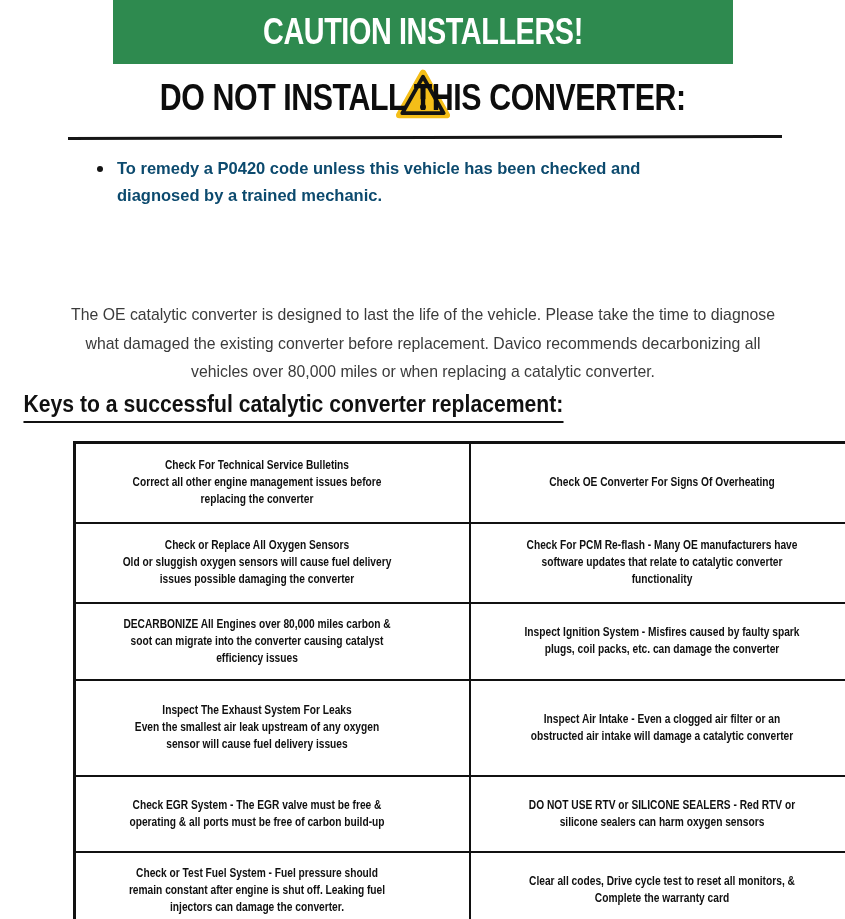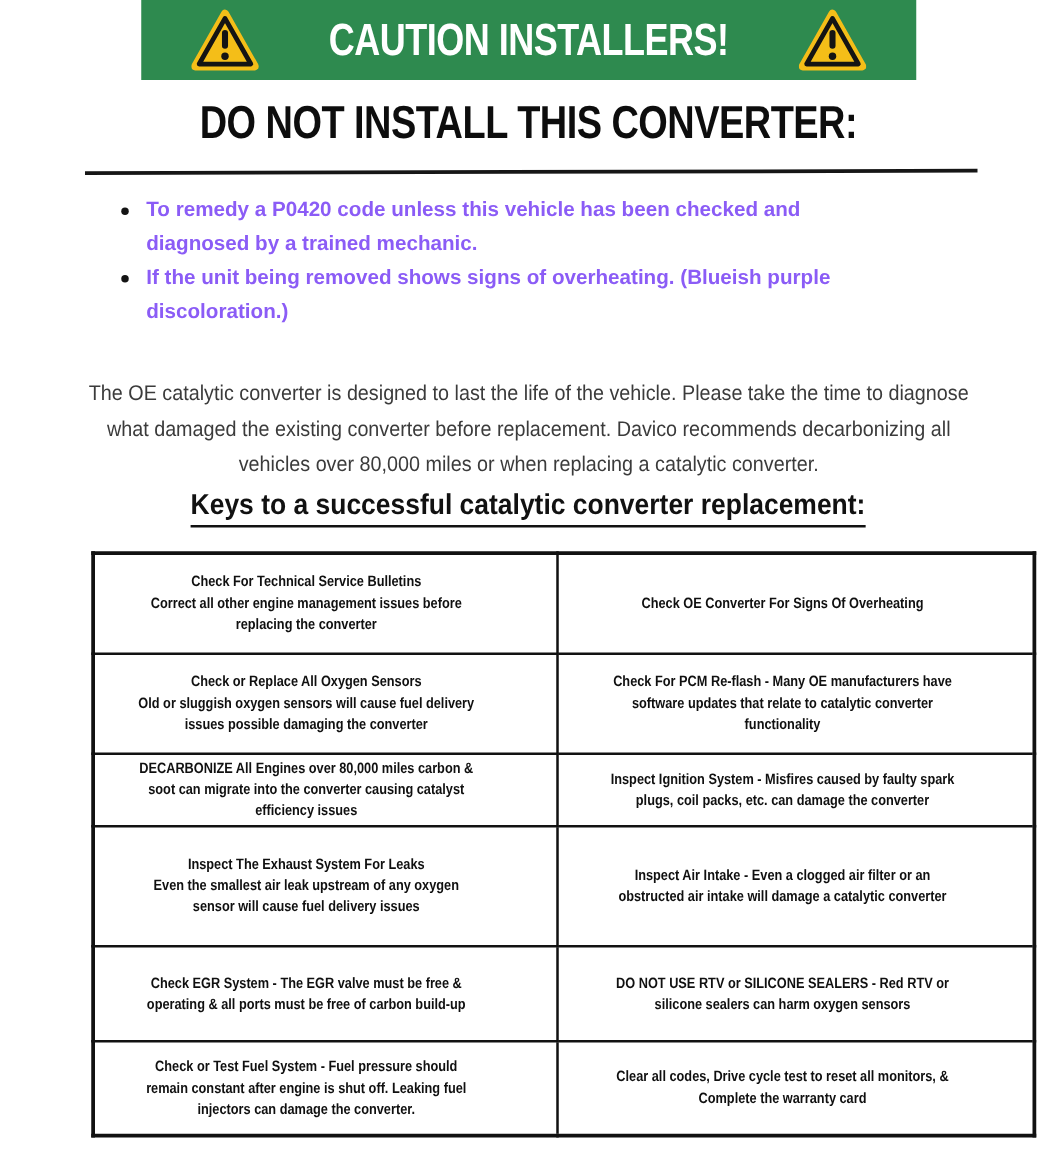--- a/index.html
+++ b/index.html
@@ -18,6 +18,7 @@
     background: #2e8a4f;
     display: flex; align-items: center; justify-content: center;
     gap: 16px;
+    flex-direction: column;
   }
   .tri { width: 54px; height: 50px; flex: 0 0 auto; }
   .banner-text {

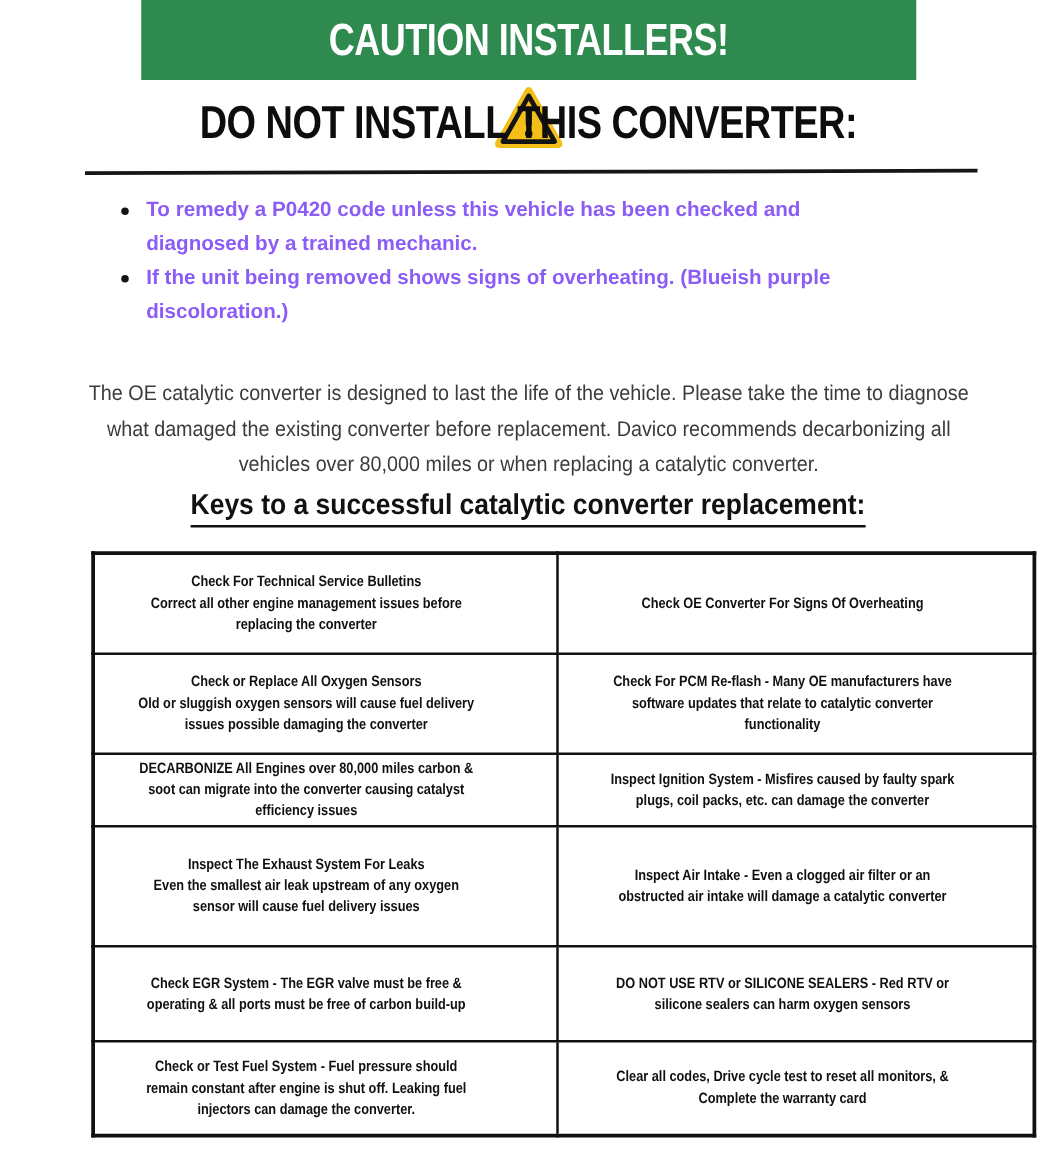--- a/index.html
+++ b/index.html
@@ -57,7 +57,7 @@
   }
   .bullet-text {
     font-weight: bold; font-size: 16.5px; line-height: 27px;
-    color: #8b5cf6; white-space: pre-line;
+    color: #0c4a6e; white-space: pre-line;
   }
 
   

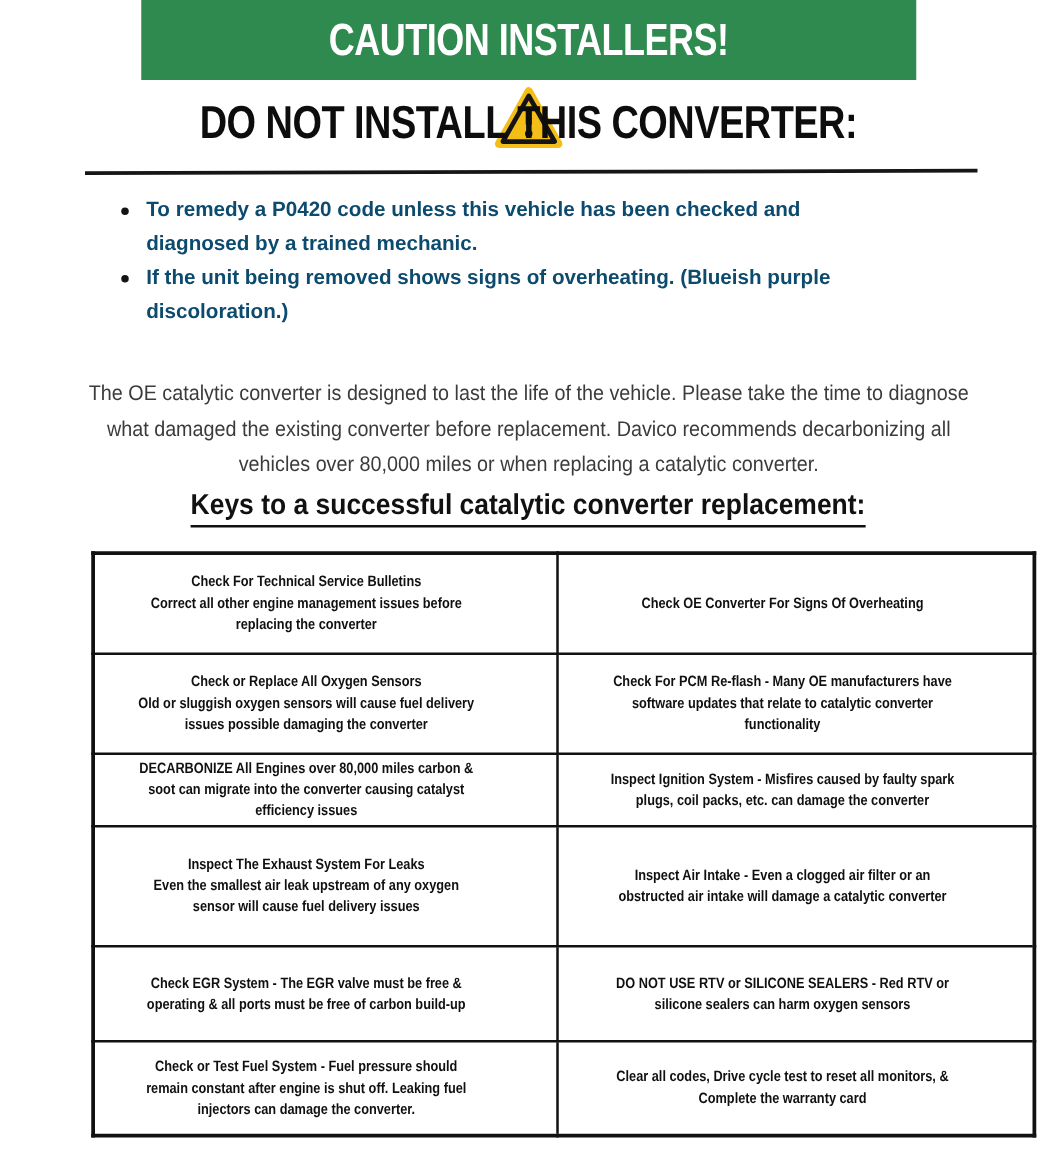--- a/index.html
+++ b/index.html
@@ -135,11 +135,6 @@
       <span class="bullet-text">To remedy a P0420 code unless this vehicle has been checked and
 diagnosed by a trained mechanic.</span>
     </li>
-    <li class="bullet">
-      <span class="bullet-dot"></span>
-      <span class="bullet-text">If the unit being removed shows signs of overheating. (Blueish purple
-discoloration.)</span>
-    </li>
   </ul>
 
   <p class="paragraph">The OE catalytic converter is designed to last the life of the vehicle. Please take the time to diagnose

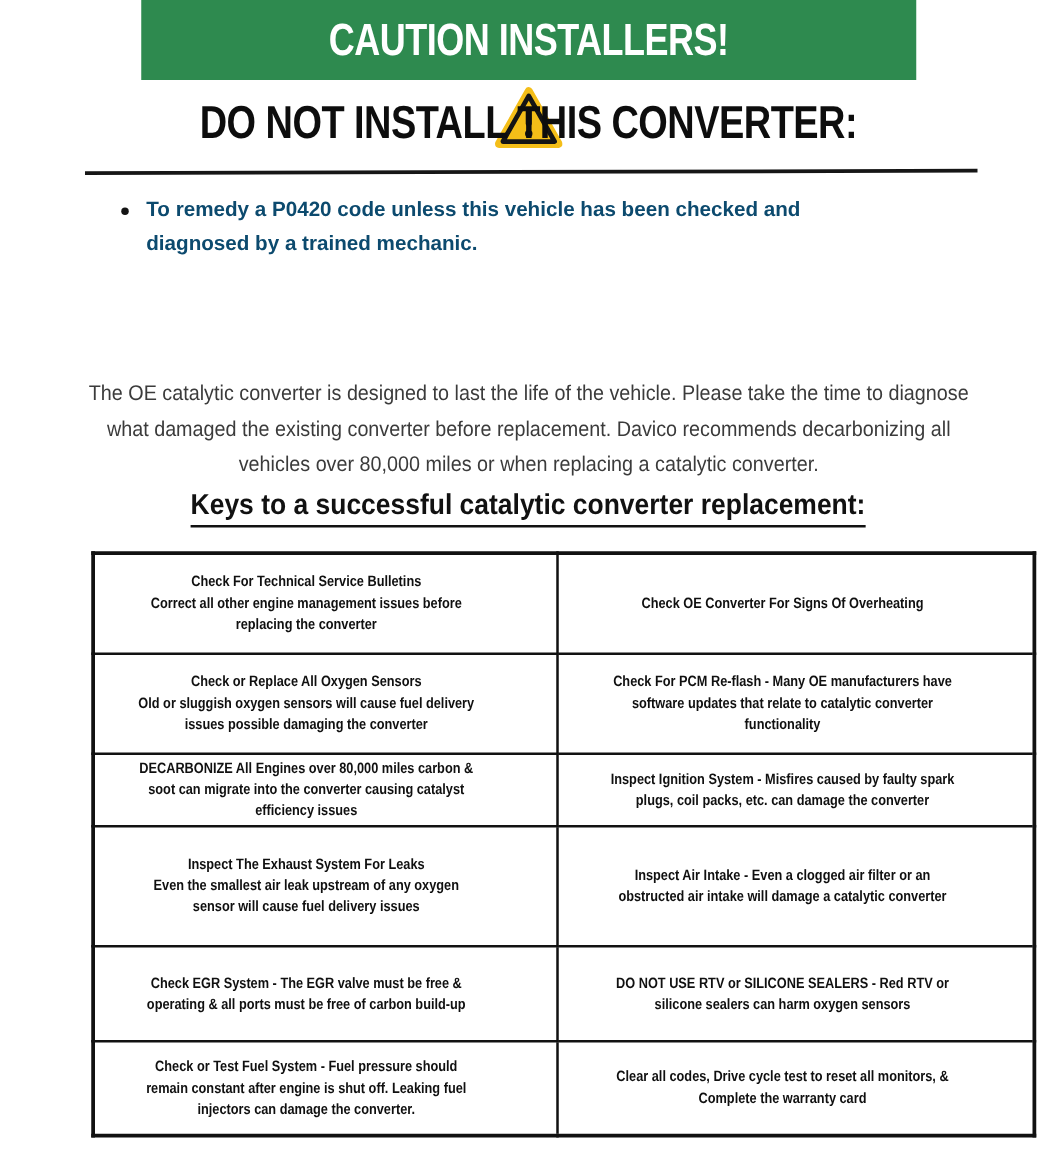--- a/index.html
+++ b/index.html
@@ -70,7 +70,7 @@
 
   
   .section-heading {
-    position: absolute; top: 390px; left: 0; width: 845px; text-align: center;
+    position: absolute; top: 390px; left: 0; width: 845px; text-align: left;
   }
   .section-heading span {
     display: inline-block; transform: scaleX(0.92); transform-origin: center;

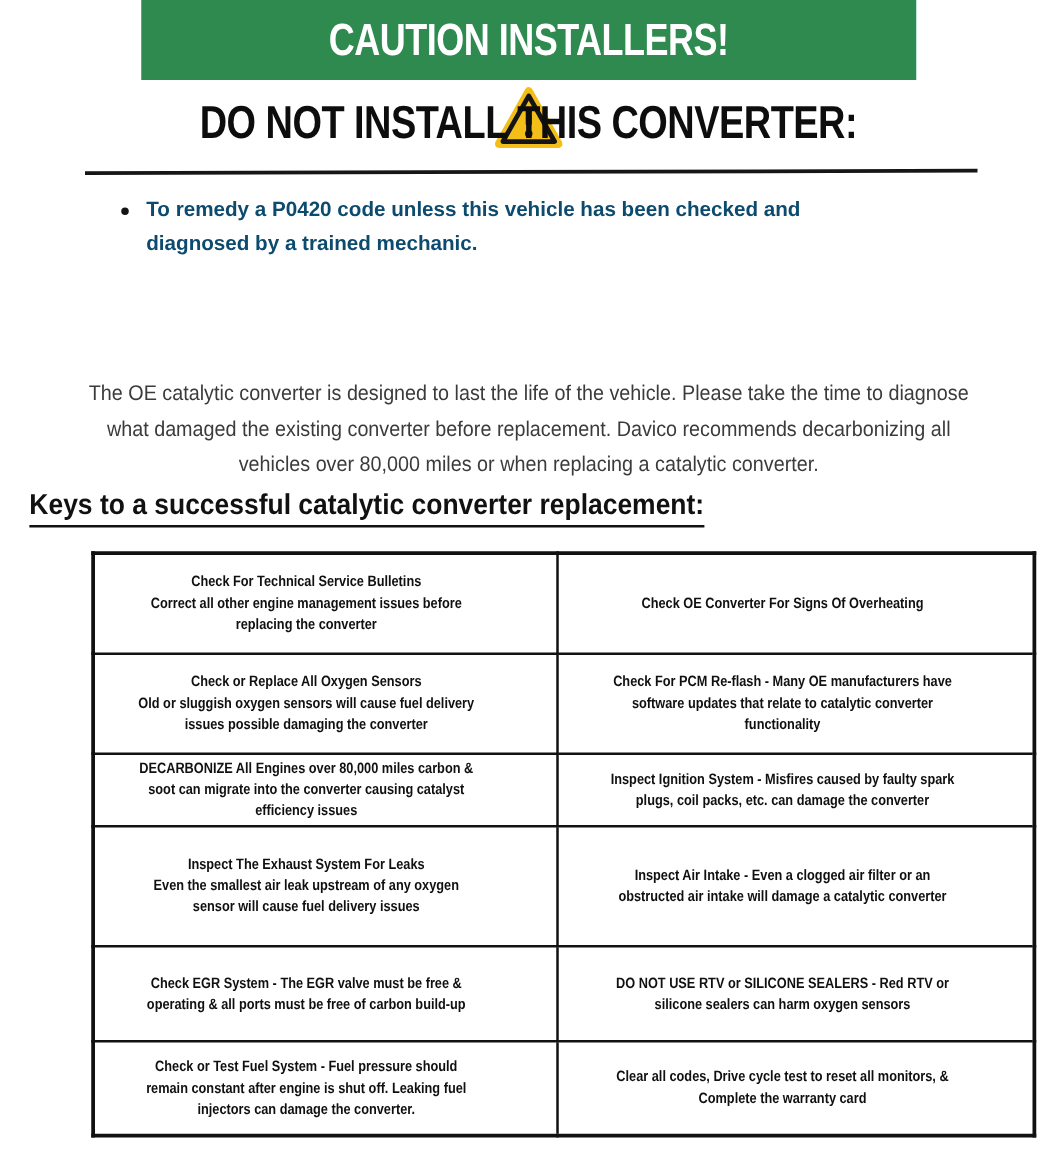--- a/index.html
+++ b/index.html
@@ -87,7 +87,7 @@
   .keys-table td {
     border: 2px solid #111111;
     vertical-align: middle; text-align: center;
-    padding: 0; overflow: hidden;
+    padding: 12px; overflow: hidden;
   }
   .keys-table td.c-left  { width: 337px; }
   .keys-table td.c-right { width: 357px; }

